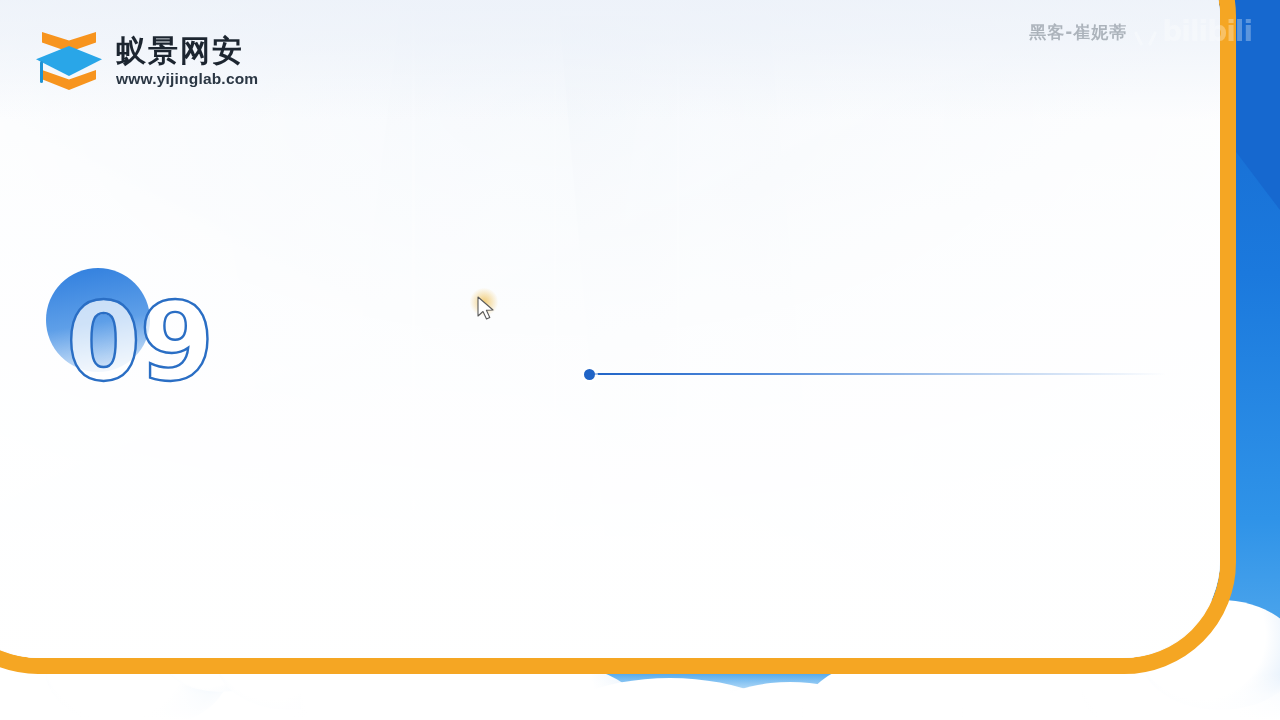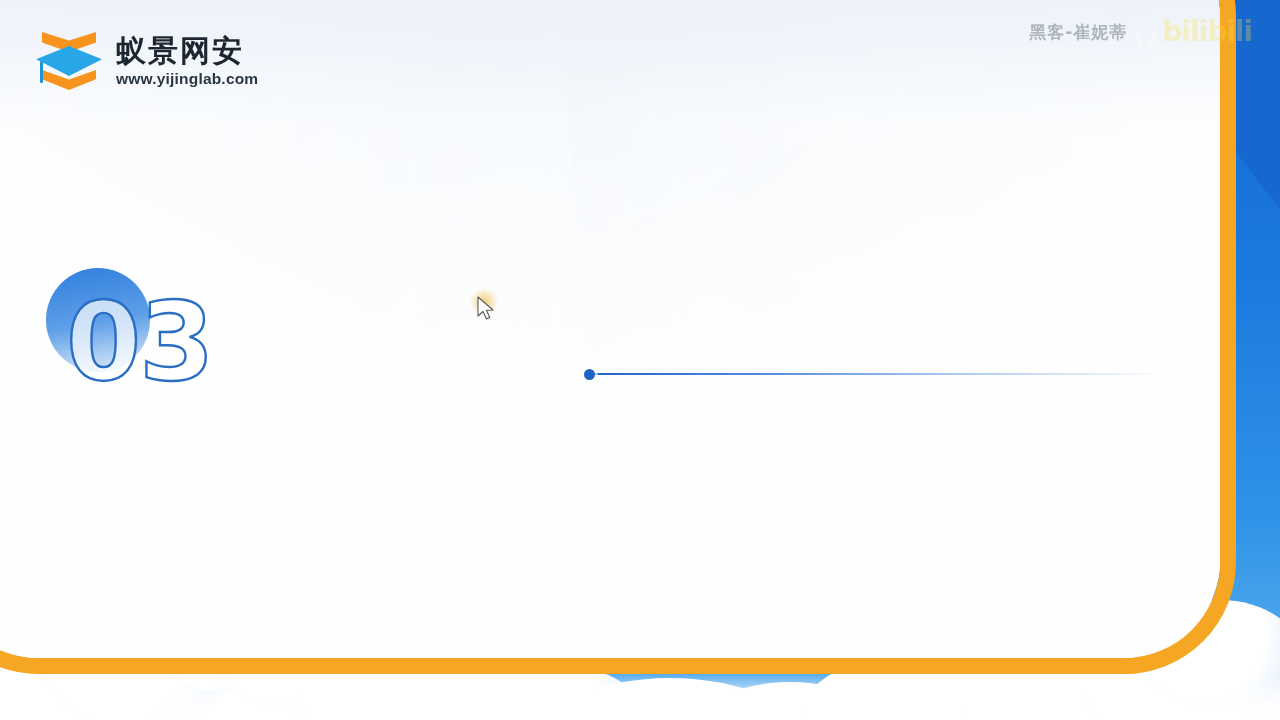--- a/index.html
+++ b/index.html
@@ -170,7 +170,7 @@
   }
   .wm-logo { display:flex; align-items:flex-end; gap:2px; }
   .wm-bili {
-    font-size:28px; font-weight:bold; color:#fde047;
+    font-size:28px; font-weight:bold; color:#ffffff;
     letter-spacing:-1px; line-height:1;
     font-family:"DejaVu Sans",sans-serif;
   }

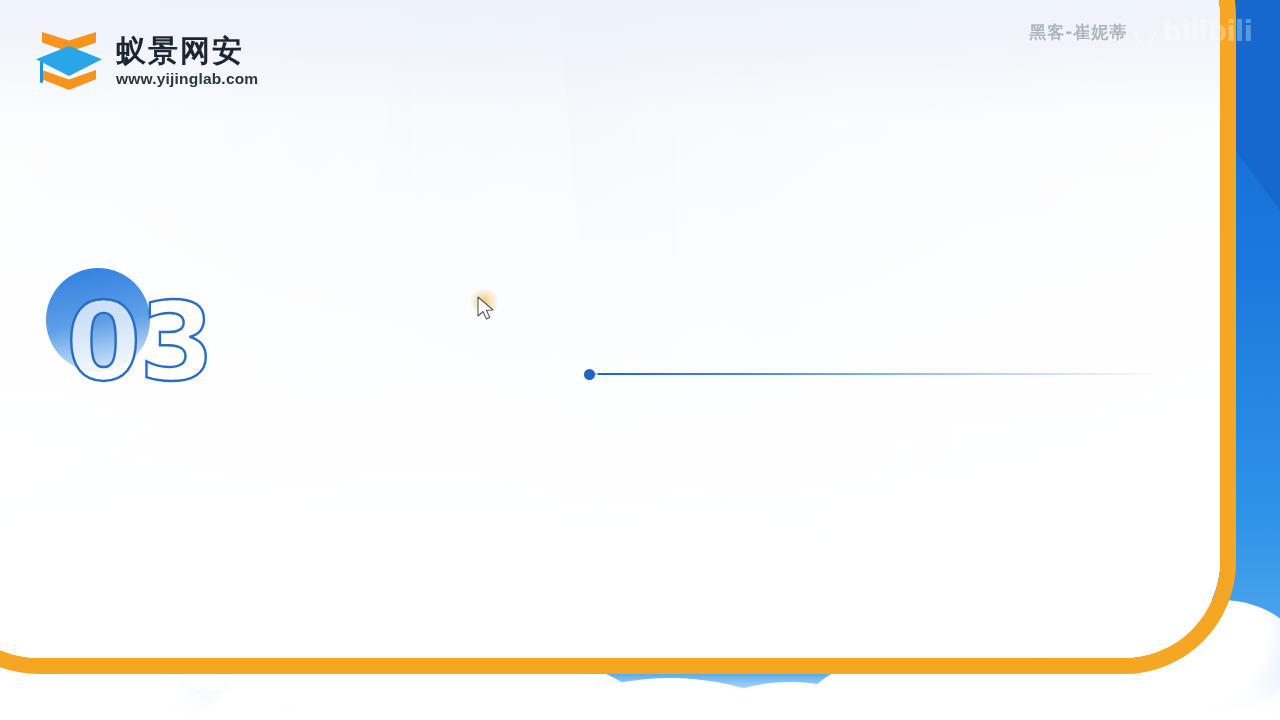--- a/index.html
+++ b/index.html
@@ -315,7 +315,7 @@
   </div>
 
   <div class="badge-circle"></div>
-  <div class="badge-num">03</div>
+  <div class="badge-num">09</div>
 
   <div class="underline"></div>
   <div class="underline-dot"></div>

